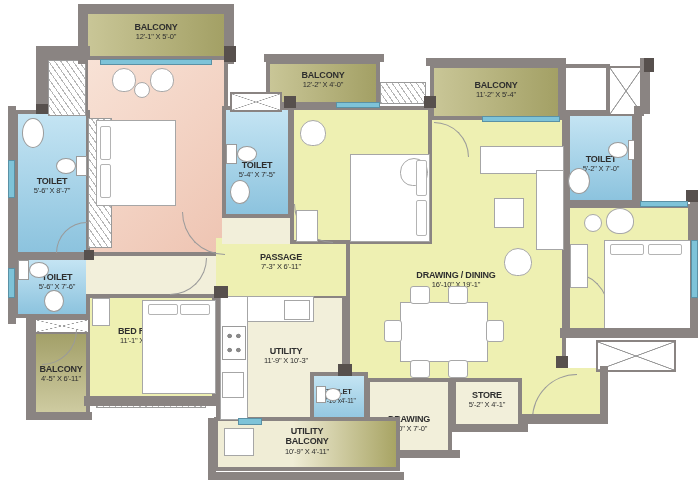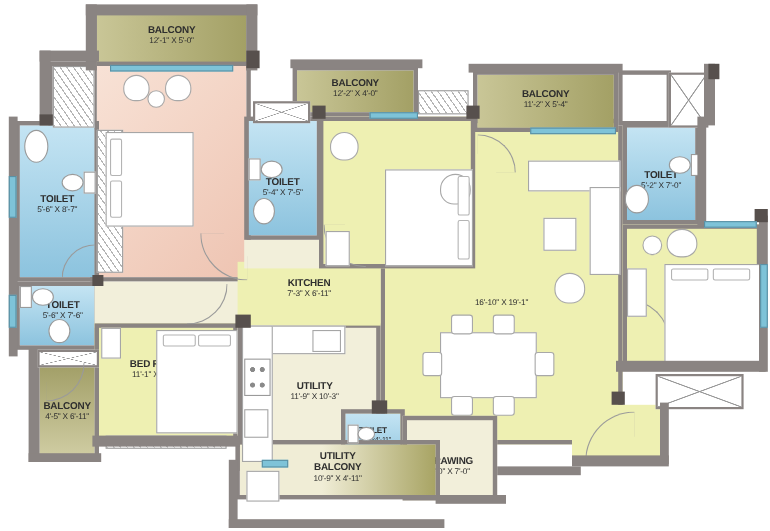--- a/index.html
+++ b/index.html
@@ -113,7 +113,7 @@
 
   <div class="room yellow nob" style="left:216px;top:238px;width:130px;height:58px;">
     <div class="rlabel" style="top:14px;">
-      <div class="rname">KITCHEN</div>
+      <div class="rname">PASSAGE</div>
       <div class="rdims">7'-3" X 6'-11"</div>
     </div>
   </div>

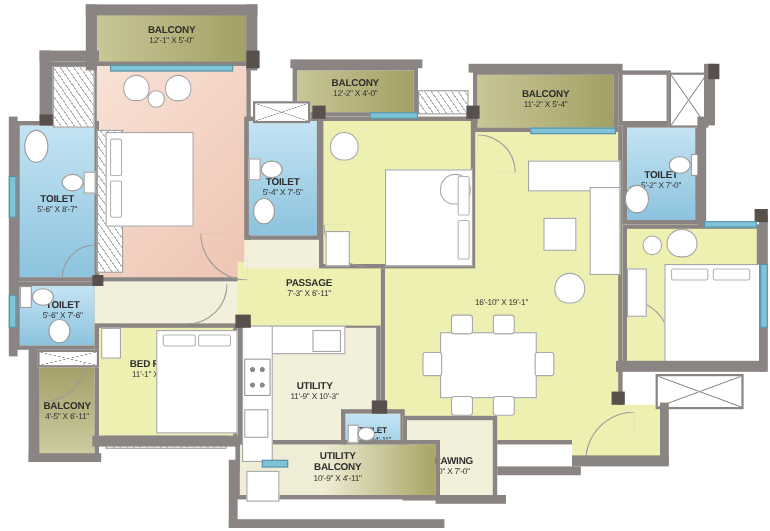--- a/index.html
+++ b/index.html
@@ -53,6 +53,7 @@
 
   <div class="room yellow" style="left:346px;top:108px;width:220px;height:296px;">
     <div class="rlabel" style="top:158px;">
+      <div class="rname">DRAWING / DINING</div>
       <div class="rdims">16'-10" X 19'-1"</div>
     </div>
   </div>

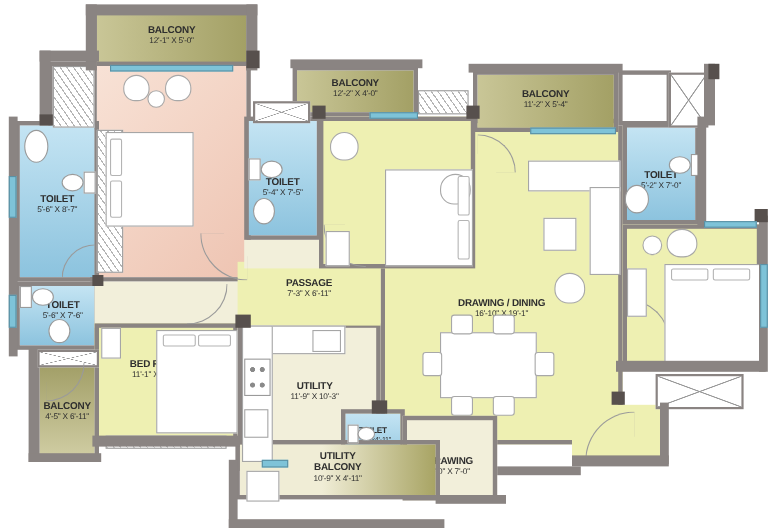--- a/index.html
+++ b/index.html
@@ -179,6 +179,12 @@
     </div>
   </div>
 
+  <div class="room cream" style="left:452px;top:378px;width:70px;height:50px;">
+    <div class="rlabel" style="top:8px;">
+      <div class="rname">STORE</div>
+      <div class="rdims">5'-2" X 4'-1"</div>
+    </div>
+  </div>
 
   <div class="room" style="left:214px;top:400px;width:186px;height:54px;background:linear-gradient(90deg,#f0edd6 42%,#a8a464);">
     <div class="rlabel" style="top:5px;">

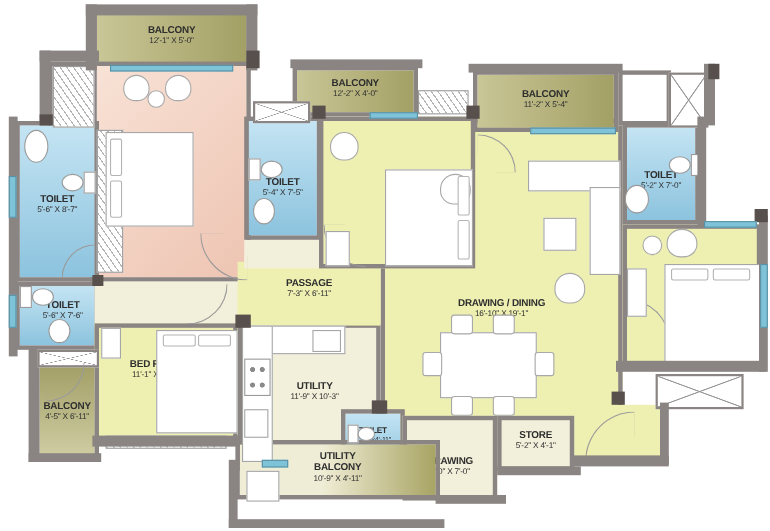--- a/index.html
+++ b/index.html
@@ -186,7 +186,7 @@
     </div>
   </div>
 
-  <div class="room" style="left:214px;top:400px;width:186px;height:54px;background:linear-gradient(90deg,#f0edd6 42%,#a8a464);">
+  <div class="room" style="left:214px;top:417px;width:186px;height:54px;background:linear-gradient(90deg,#f0edd6 42%,#a8a464);">
     <div class="rlabel" style="top:5px;">
       <div class="rname" style="width:58px;margin:0 auto;">UTILITY BALCONY</div>
       <div class="rdims">10'-9" X 4'-11"</div>

